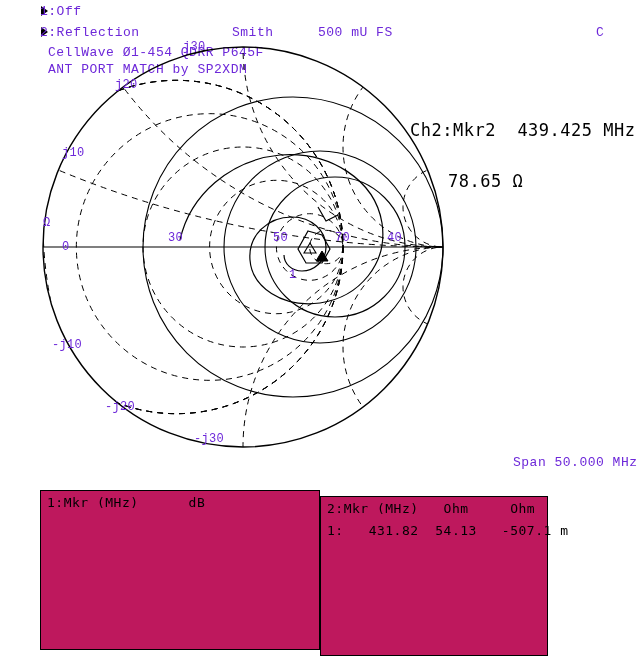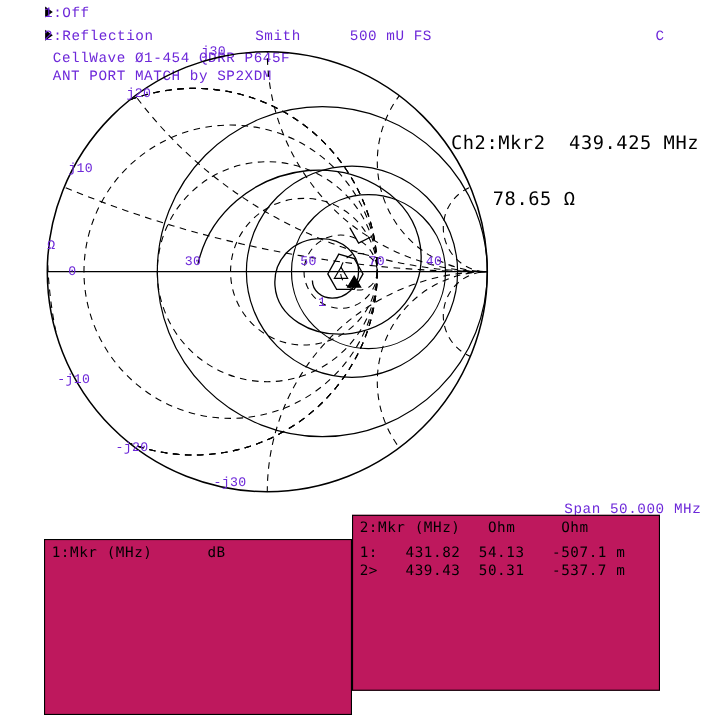--- a/index.html
+++ b/index.html
@@ -91,7 +91,7 @@
     left: 40px; top: 490px; width: 280px; height: 160px;
   }
   #table-right {
-    left: 320px; top: 468px; width: 280px; height: 160px;
+    left: 320px; top: 496px; width: 228px; height: 160px;
   }
   .tbl-head {
     position: absolute;

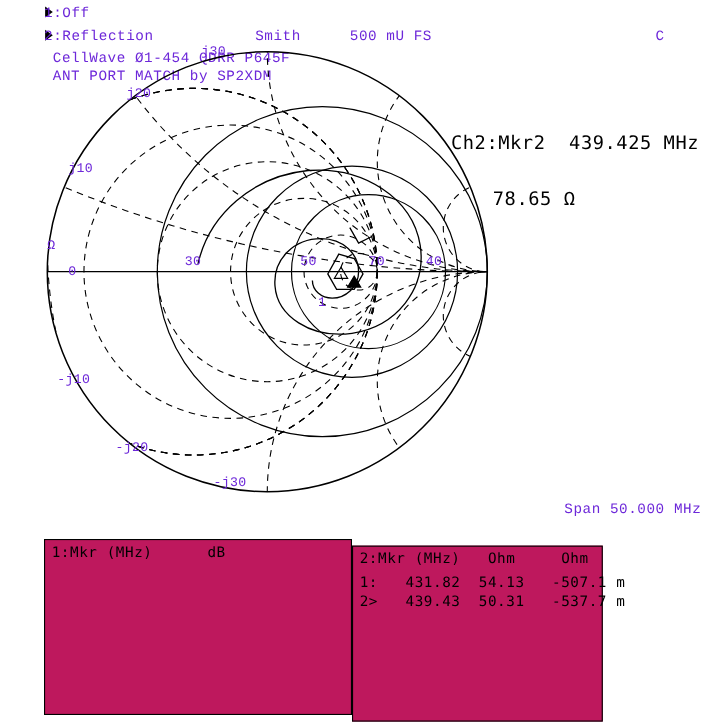--- a/index.html
+++ b/index.html
@@ -228,7 +228,7 @@
 
   <div class="tbl" id="table-right">
     <div class="tbl-head">2:Mkr (MHz)   Ohm     Ohm</div>
-    <div class="tbl-rows" id="right-rows"><span class="row">1:   431.82  54.13   -507.1 m</span><span class="row">2&gt;   439.43  50.31   -537.7 m</span></div>
+    <div class="tbl-rows" id="right-rows"><span class="row">1:   431.82  54.13   -507.1 m</span></div>
   </div>
 
 </div>

